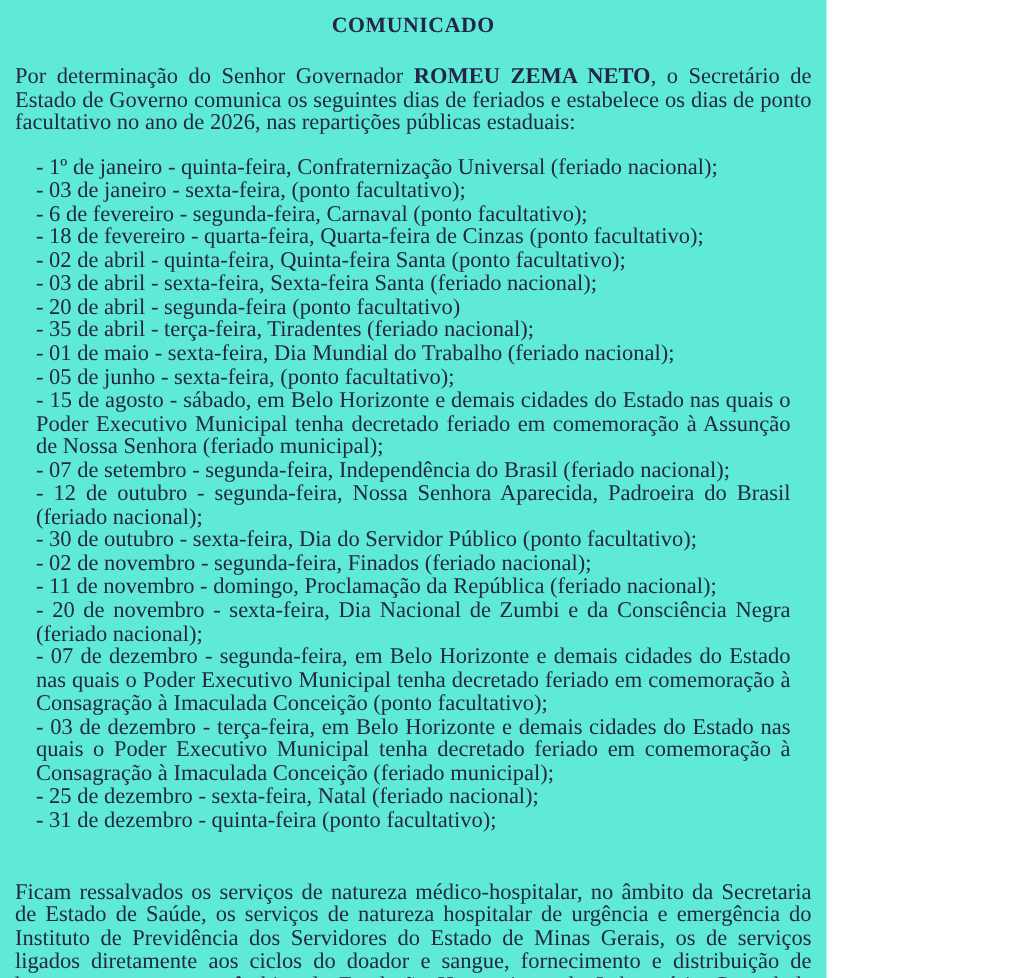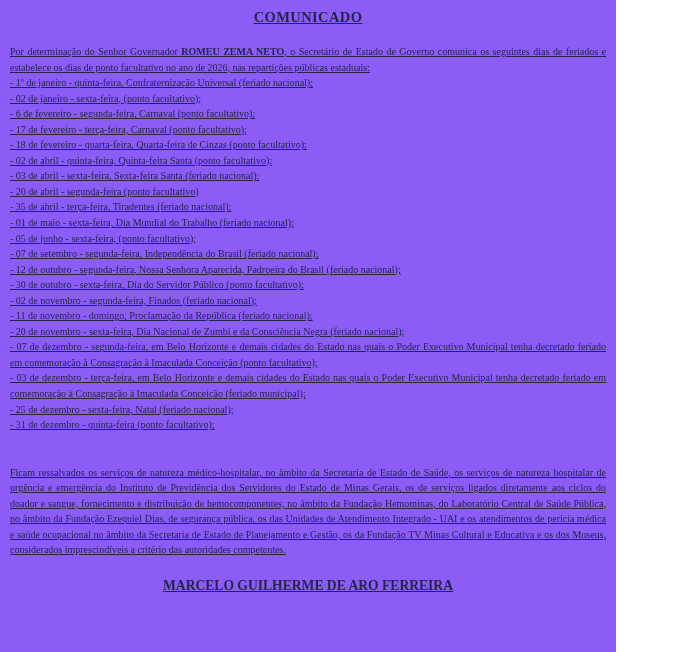--- a/index.html
+++ b/index.html
@@ -17,11 +17,10 @@
   }
   .page {
     box-sizing: border-box;
-    width: 616px;
+    width: 551px;
     height: 652px;
     padding: 7px 10px 4px 10px;
-    background: #8b5cf6;
-    text-decoration: underline;
+    background: #5eead4;
   }
   .doc-title {
     text-align: center;

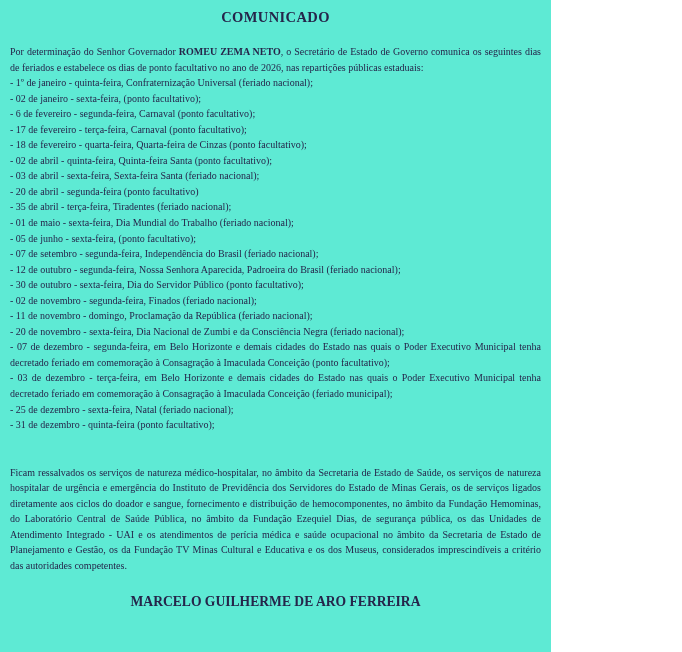--- a/index.html
+++ b/index.html
@@ -30,7 +30,7 @@
     margin: 2px 0 18px 0;
   }
   .para, .list-line {
-    font-size: 10px;
+    font-size: 15px;
     line-height: 15.55px;
     text-align: justify;
   }

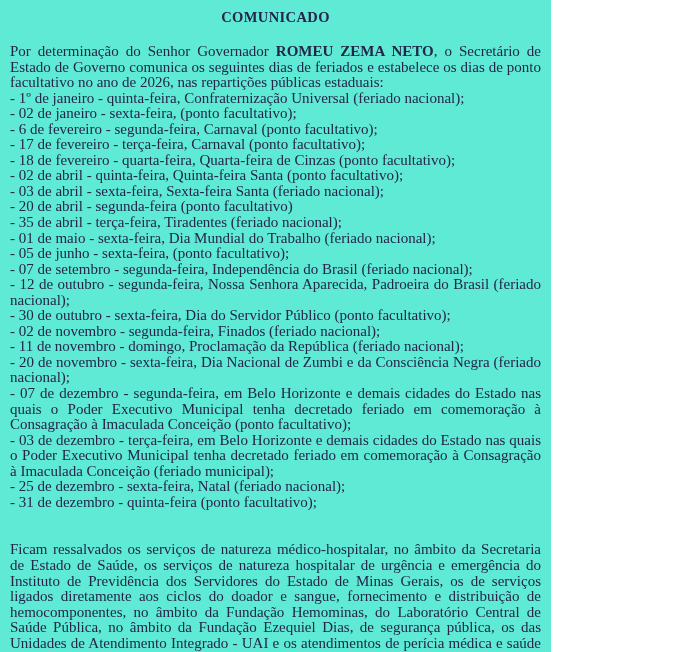--- a/index.html
+++ b/index.html
@@ -38,7 +38,7 @@
     font-weight: bold;
   }
   .holiday-list {
-    margin: 0;
+    margin: 14px;
   }
   .closing-para {
     margin-top: 32px;

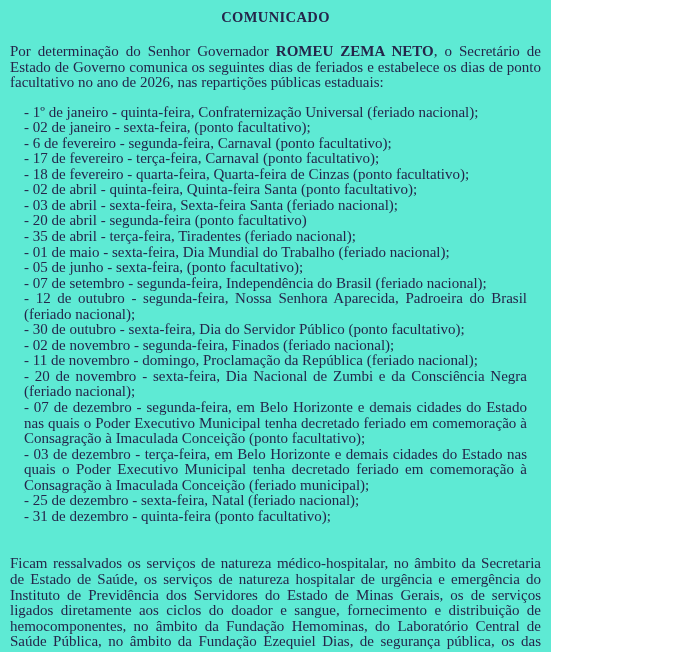--- a/index.html
+++ b/index.html
@@ -64,7 +64,7 @@
 
   <div class="holiday-list">
     <div class="list-line">- 1º de janeiro - quinta-feira, Confraternização Universal (feriado nacional);</div>
-    <div class="list-line">- 02 de janeiro - sexta-feira, (ponto facultativo);</div>
+    <div class="list-line">- 03 de janeiro - sexta-feira, (ponto facultativo);</div>
     <div class="list-line">- 6 de fevereiro - segunda-feira, Carnaval (ponto facultativo);</div>
     <div class="list-line">- 17 de fevereiro - terça-feira, Carnaval (ponto facultativo);</div>
     <div class="list-line">- 18 de fevereiro - quarta-feira, Quarta-feira de Cinzas (ponto facultativo);</div>

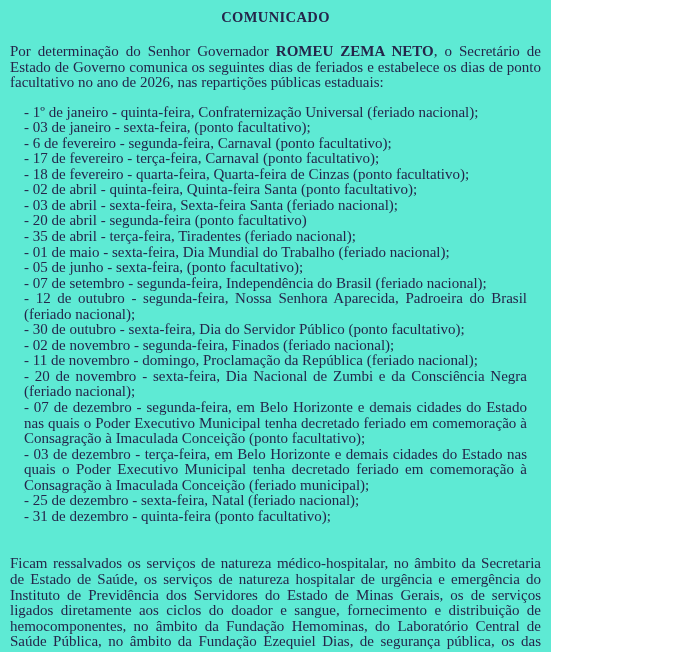--- a/index.html
+++ b/index.html
@@ -66,7 +66,6 @@
     <div class="list-line">- 1º de janeiro - quinta-feira, Confraternização Universal (feriado nacional);</div>
     <div class="list-line">- 03 de janeiro - sexta-feira, (ponto facultativo);</div>
     <div class="list-line">- 6 de fevereiro - segunda-feira, Carnaval (ponto facultativo);</div>
-    <div class="list-line">- 17 de fevereiro - terça-feira, Carnaval (ponto facultativo);</div>
     <div class="list-line">- 18 de fevereiro - quarta-feira, Quarta-feira de Cinzas (ponto facultativo);</div>
     <div class="list-line">- 02 de abril - quinta-feira, Quinta-feira Santa (ponto facultativo);</div>
     <div class="list-line">- 03 de abril - sexta-feira, Sexta-feira Santa (feriado nacional);</div>

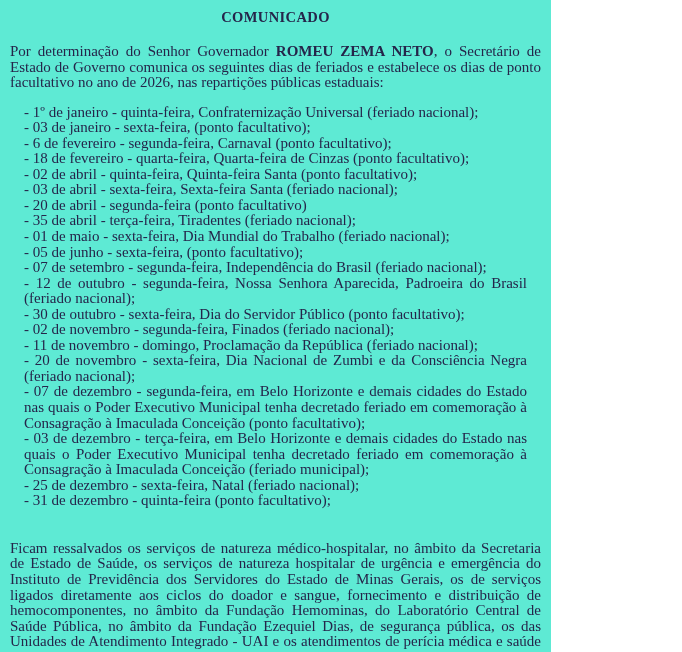--- a/index.html
+++ b/index.html
@@ -73,6 +73,7 @@
     <div class="list-line">- 35 de abril - terça-feira, Tiradentes (feriado nacional);</div>
     <div class="list-line">- 01 de maio - sexta-feira, Dia Mundial do Trabalho (feriado nacional);</div>
     <div class="list-line">- 05 de junho - sexta-feira, (ponto facultativo);</div>
+    <div class="list-line">- 15 de agosto - sábado, em Belo Horizonte e demais cidades do Estado nas quais o Poder Executivo Municipal tenha decretado feriado em comemoração à Assunção de Nossa Senhora (feriado municipal);</div>
     <div class="list-line">- 07 de setembro - segunda-feira, Independência do Brasil (feriado nacional);</div>
     <div class="list-line">- 12 de outubro - segunda-feira, Nossa Senhora Aparecida, Padroeira do Brasil (feriado nacional);</div>
     <div class="list-line">- 30 de outubro - sexta-feira, Dia do Servidor Público (ponto facultativo);</div>

